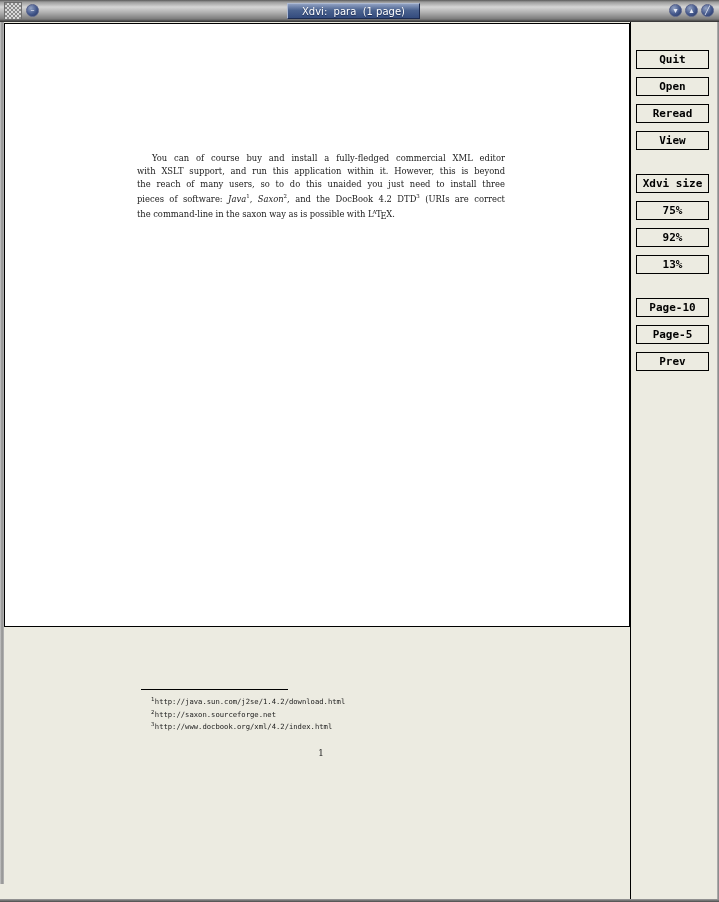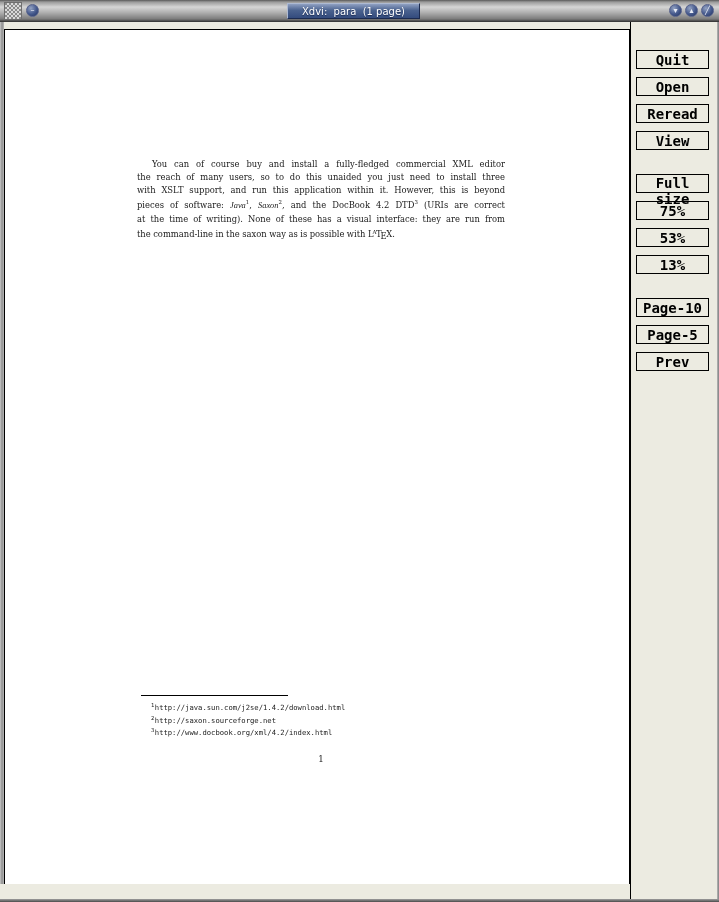--- a/index.html
+++ b/index.html
@@ -68,7 +68,7 @@
   .btn-group{margin-bottom:24px;}
   .xbtn{display:block;width:73px;height:19px;margin:0 0 8px 5px;
     background:var(--sidebar-bg);border:1px solid #000;border-radius:0;
-    font-family:"DejaVu Sans Mono",monospace;font-weight:bold;font-size:14px;line-height:16px;
+    font-family:"DejaVu Sans Mono",monospace;font-weight:bold;font-size:11px;line-height:16px;
     text-align:center;color:#000;padding:0;cursor:pointer;}
 
   

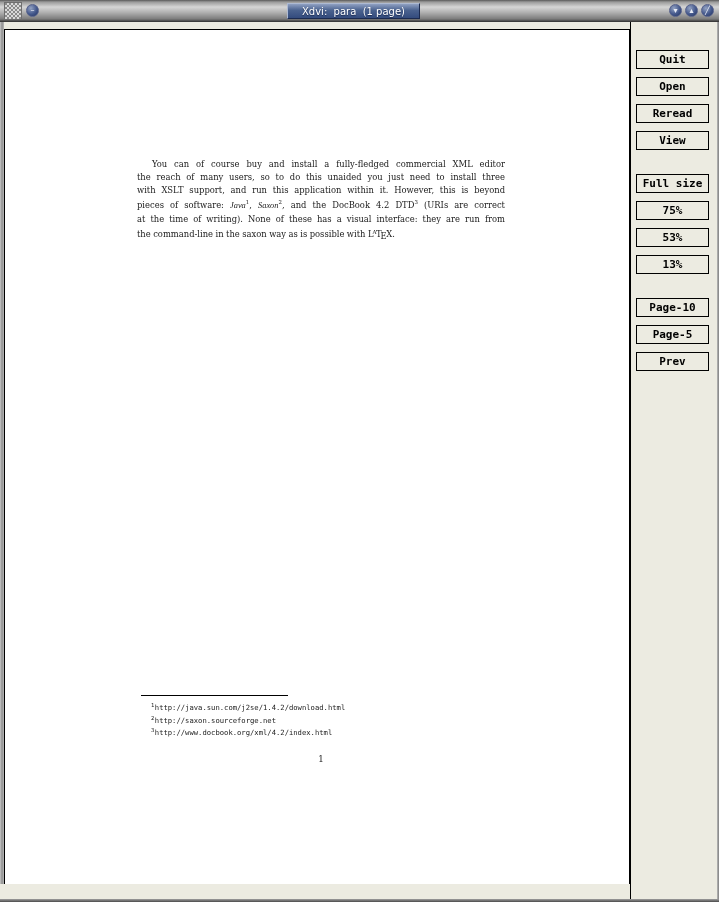--- a/index.html
+++ b/index.html
@@ -44,7 +44,7 @@
     background:linear-gradient(180deg,#9f9f9f,#4a4a4a);}
 
   
-  .canvas{position:absolute;left:4px;top:29px;width:626px;height:861px;
+  .canvas{position:absolute;left:4px;top:23px;width:626px;height:604px;
     background:var(--page-bg);border:1px solid #000;cursor:crosshair;}
   .para{position:absolute;left:132px;top:128px;width:368px;
     font-family:"DejaVu Serif",serif;font-size:8.4px;color:#1a1a1a;line-height:12.8px;}

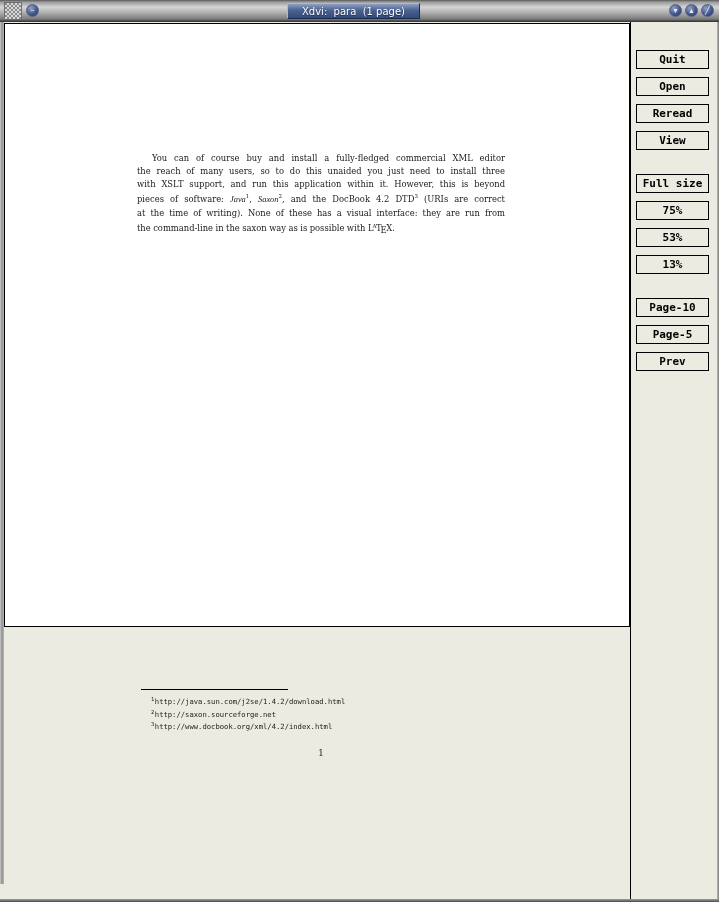--- a/index.html
+++ b/index.html
@@ -108,8 +108,8 @@
   <div class="canvas">
     <div class="para" id="para">
         <div class="line first"><span>You can of course buy and install a fully-fledged commercial XML editor</span></div>
+        <div class="line"><span>with XSLT support, and run this application within it. However, this is beyond</span></div>
         <div class="line"><span>the reach of many users, so to do this unaided you just need to install three</span></div>
-        <div class="line"><span>with XSLT support, and run this application within it. However, this is beyond</span></div>
         <div class="line"><span>pieces of software: </span><span class="it">Java</span><span class="sup">1</span><span>, </span><span class="it">Saxon</span><span class="sup">2</span><span>, and the DocBook 4.2 DTD</span><span class="sup">3</span><span> (URIs are correct</span></div>
         <div class="line"><span>at the time of writing). None of these has a visual interface: they are run from</span></div>
         <div class="line last"><span>the command-line in the saxon way as is possible with </span><span>L</span><span class="lx-a">A</span><span>T</span><span class="lx-e">E</span><span>X.</span></div>

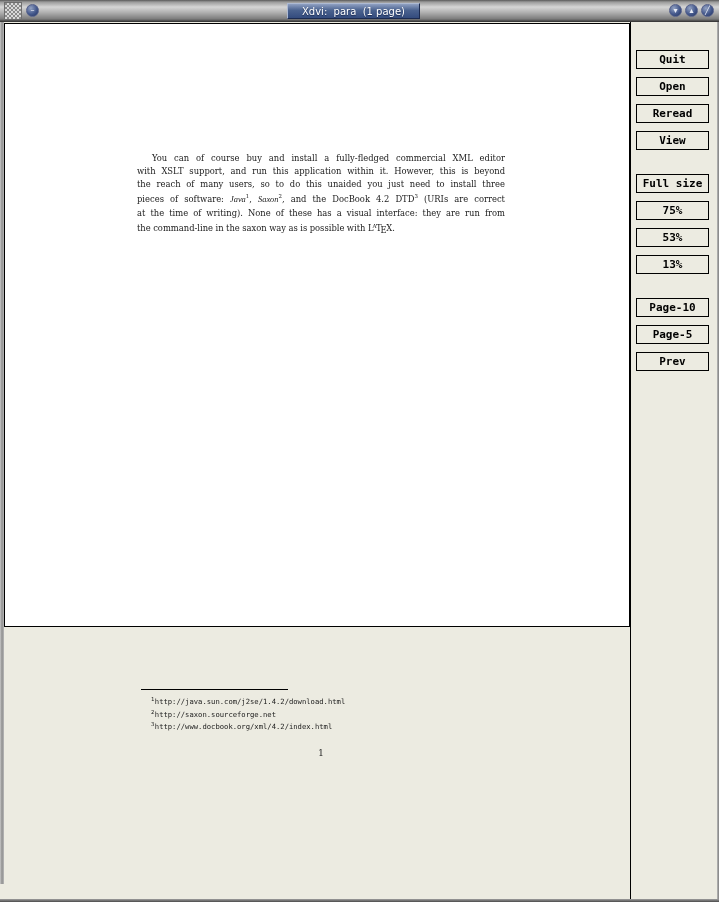--- a/index.html
+++ b/index.html
@@ -131,7 +131,7 @@
         <button type="button" class="xbtn">View</button>
       </div>
       <div class="btn-group">
-        <button type="button" class="xbtn">Full size</button>
+        <button type="button" class="xbtn">Xdvi size</button>
         <button type="button" class="xbtn">75%</button>
         <button type="button" class="xbtn">53%</button>
         <button type="button" class="xbtn">13%</button>

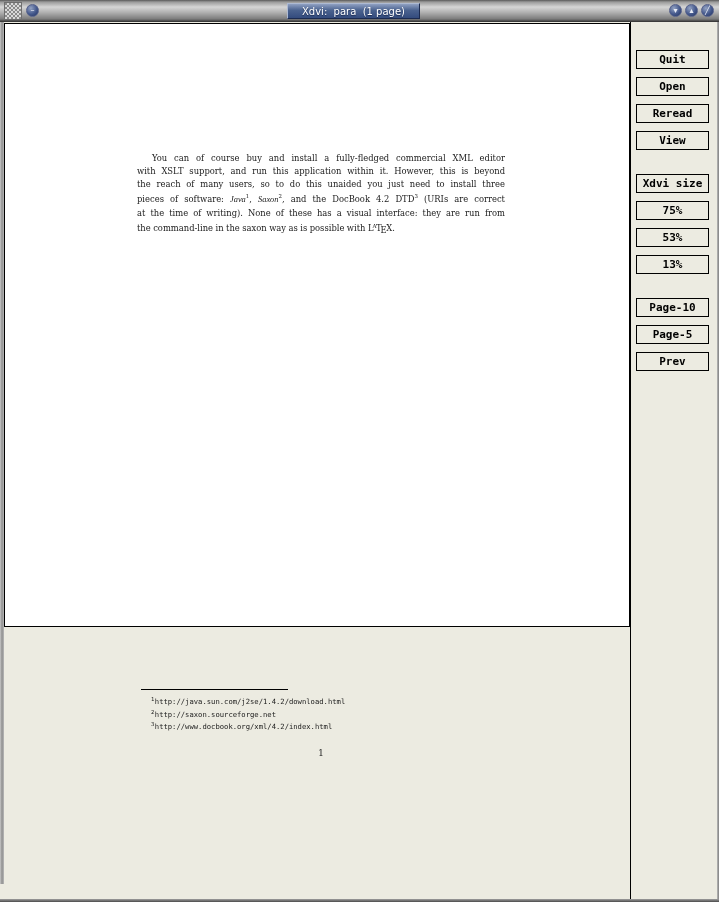--- a/index.html
+++ b/index.html
@@ -51,7 +51,7 @@
   .para .line{text-align:justify;text-align-last:justify;word-spacing:-0.2px;}
   .para .line.first{padding-left:15px;}
   .para .line.last{text-align-last:left;}
-  .it{font-style:italic;font-family:Liberation Serif, serif;}
+  .it{font-style:italic;}
   .sup{font-size:65%;vertical-align:super;}
   .lx-a{font-size:66%;vertical-align:3px;margin-left:-1px;margin-right:-0.5px;}
   .lx-e{vertical-align:-2px;margin-left:-1px;margin-right:-0.5px;}

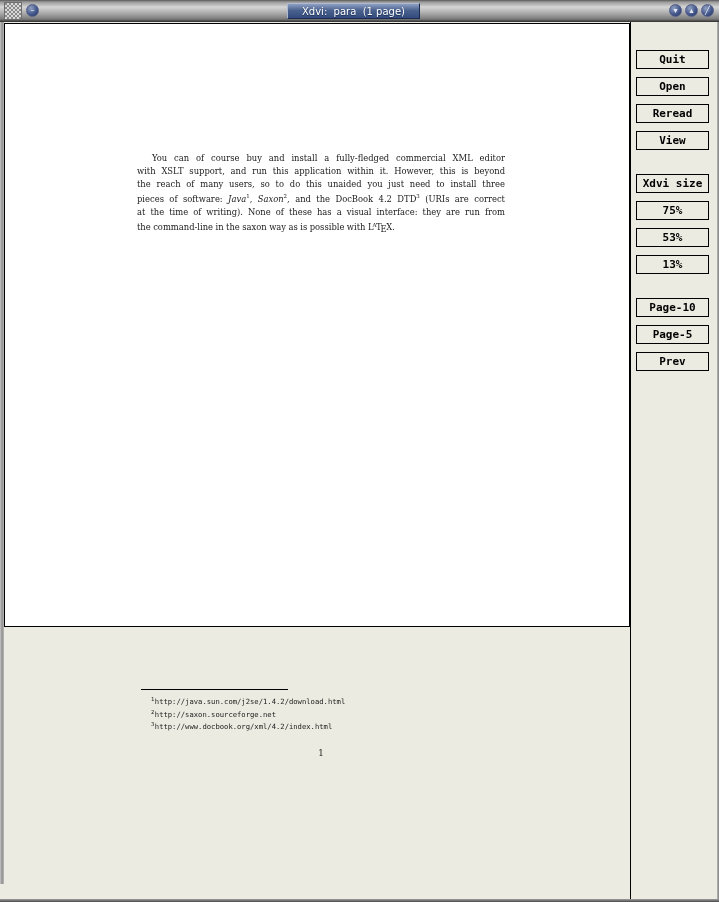--- a/index.html
+++ b/index.html
@@ -111,7 +111,6 @@
         <div class="line"><span>with XSLT support, and run this application within it. However, this is beyond</span></div>
         <div class="line"><span>the reach of many users, so to do this unaided you just need to install three</span></div>
         <div class="line"><span>pieces of software: </span><span class="it">Java</span><span class="sup">1</span><span>, </span><span class="it">Saxon</span><span class="sup">2</span><span>, and the DocBook 4.2 DTD</span><span class="sup">3</span><span> (URIs are correct</span></div>
-        <div class="line"><span>at the time of writing). None of these has a visual interface: they are run from</span></div>
         <div class="line last"><span>the command-line in the saxon way as is possible with </span><span>L</span><span class="lx-a">A</span><span>T</span><span class="lx-e">E</span><span>X.</span></div>
       </div>
     <div class="fnrule"></div>

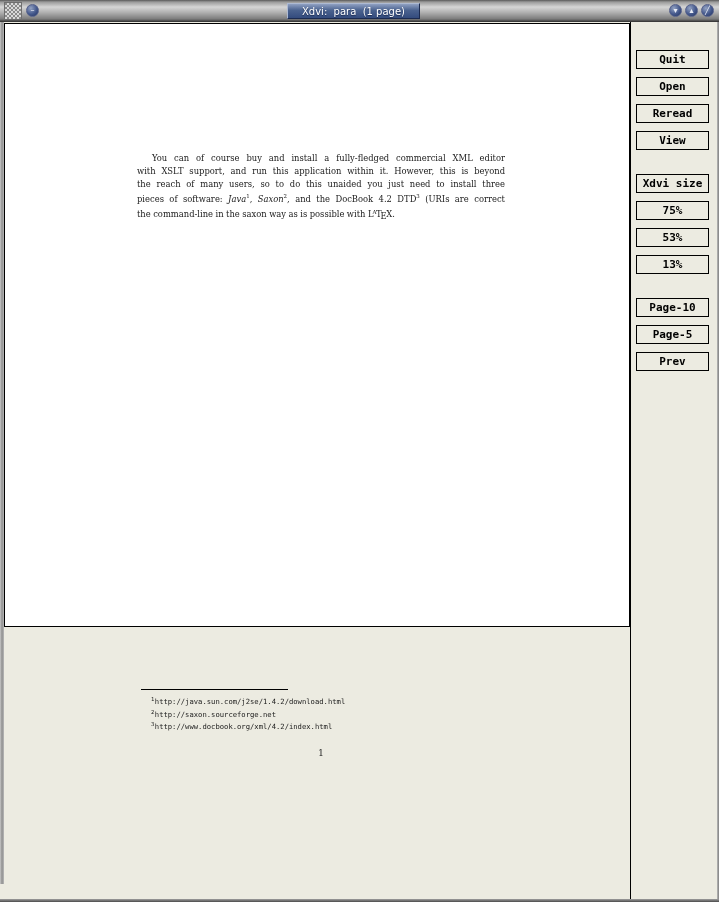--- a/index.html
+++ b/index.html
@@ -132,7 +132,7 @@
       <div class="btn-group">
         <button type="button" class="xbtn">Xdvi size</button>
         <button type="button" class="xbtn">75%</button>
-        <button type="button" class="xbtn">53%</button>
+        <button type="button" class="xbtn">92%</button>
         <button type="button" class="xbtn">13%</button>
       </div>
       <div class="btn-group">

